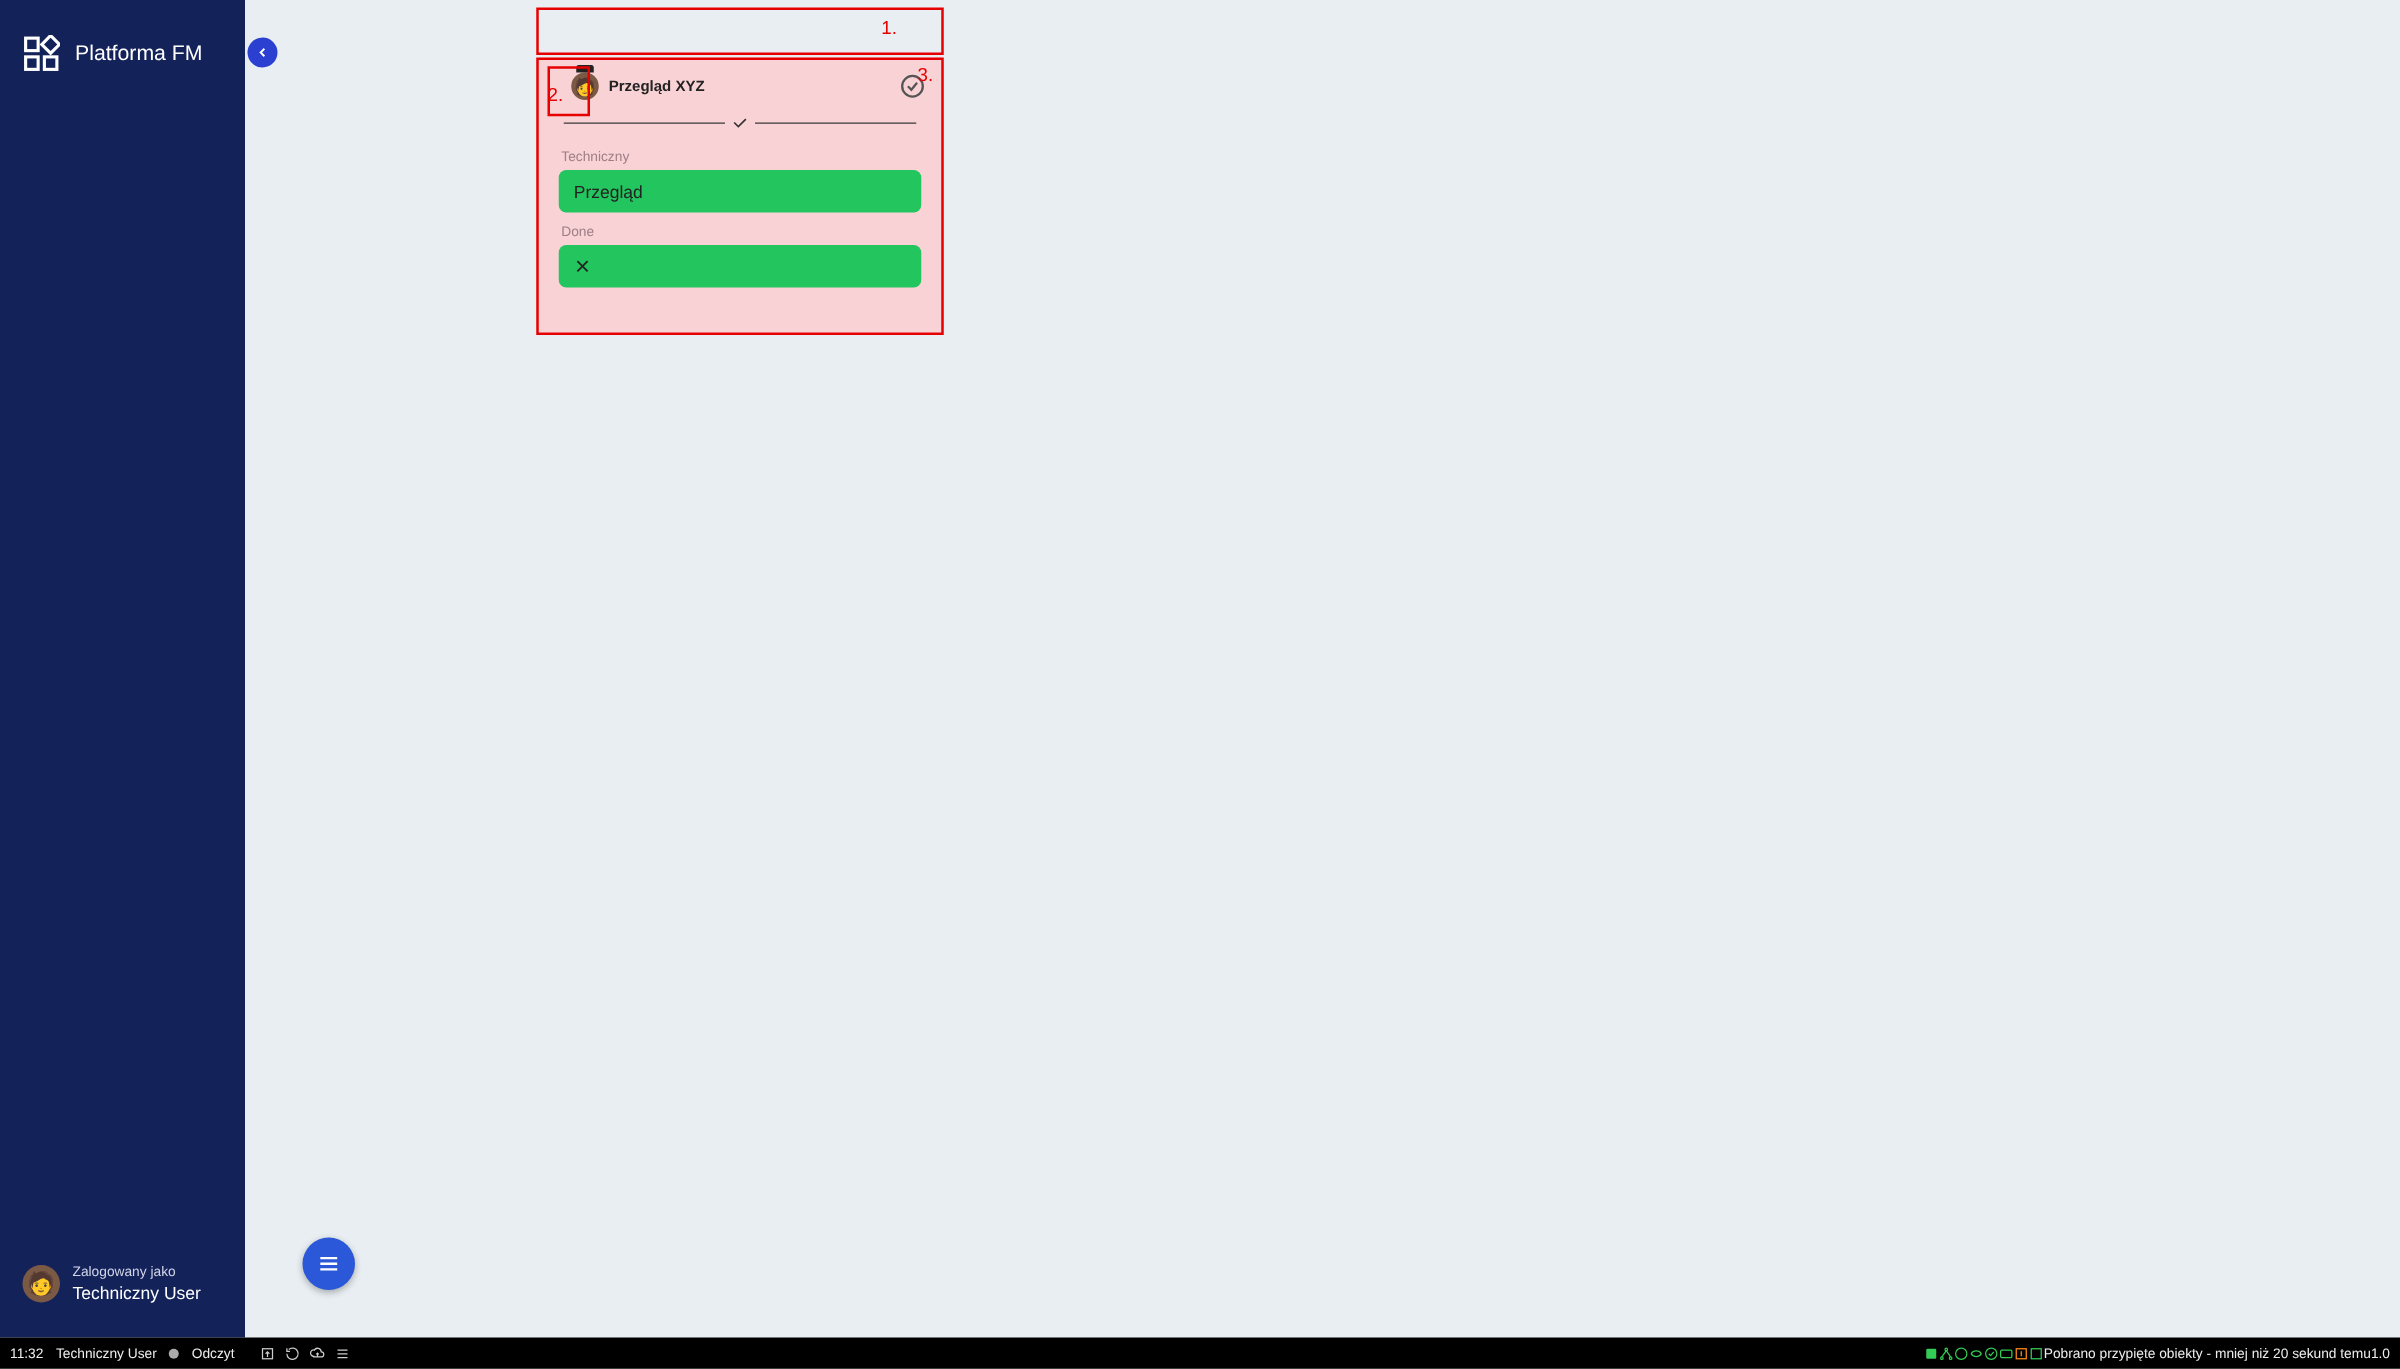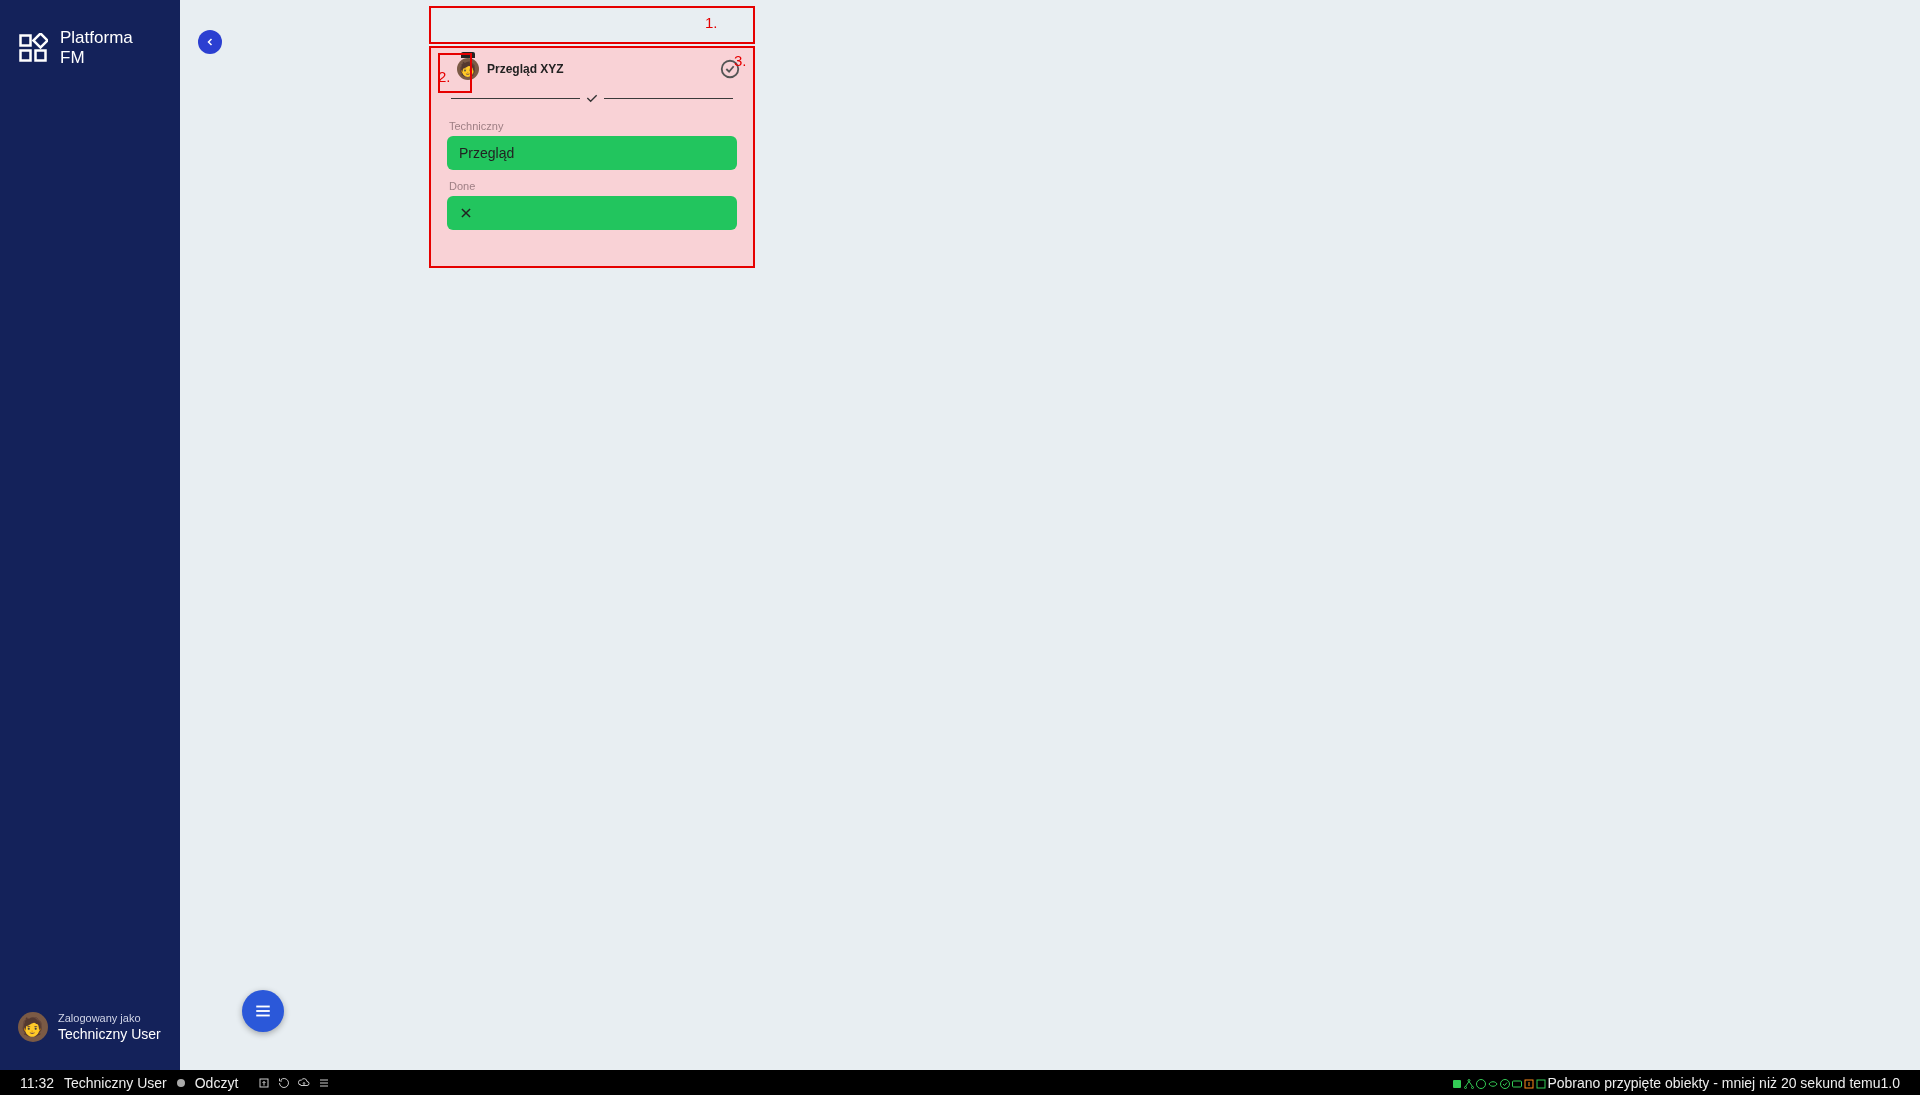--- a/index.html
+++ b/index.html
@@ -6,7 +6,7 @@
 body { font-family: -apple-system, BlinkMacSystemFont, "Segoe UI", Arial, sans-serif; width: 1920px; height: 1095px; background: #e8eef2; overflow: hidden; position: relative; }
 
 
-.sidebar { position: absolute; left: 0; top: 0; width: 180px; height: 1070px; background: #14225a; color: #fff; display: flex; flex-direction: column; }
+.sidebar { position: absolute; left: 0; top: 0; width: 196px; height: 1070px; background: #14225a; color: #fff; display: flex; flex-direction: column; }
 .sidebar-header { display: flex; align-items: center; gap: 12px; padding: 28px 18px; }
 .logo-icon { width: 30px; height: 30px; }
 .app-title { font-size: 17px; font-weight: 500; color: #fff; }

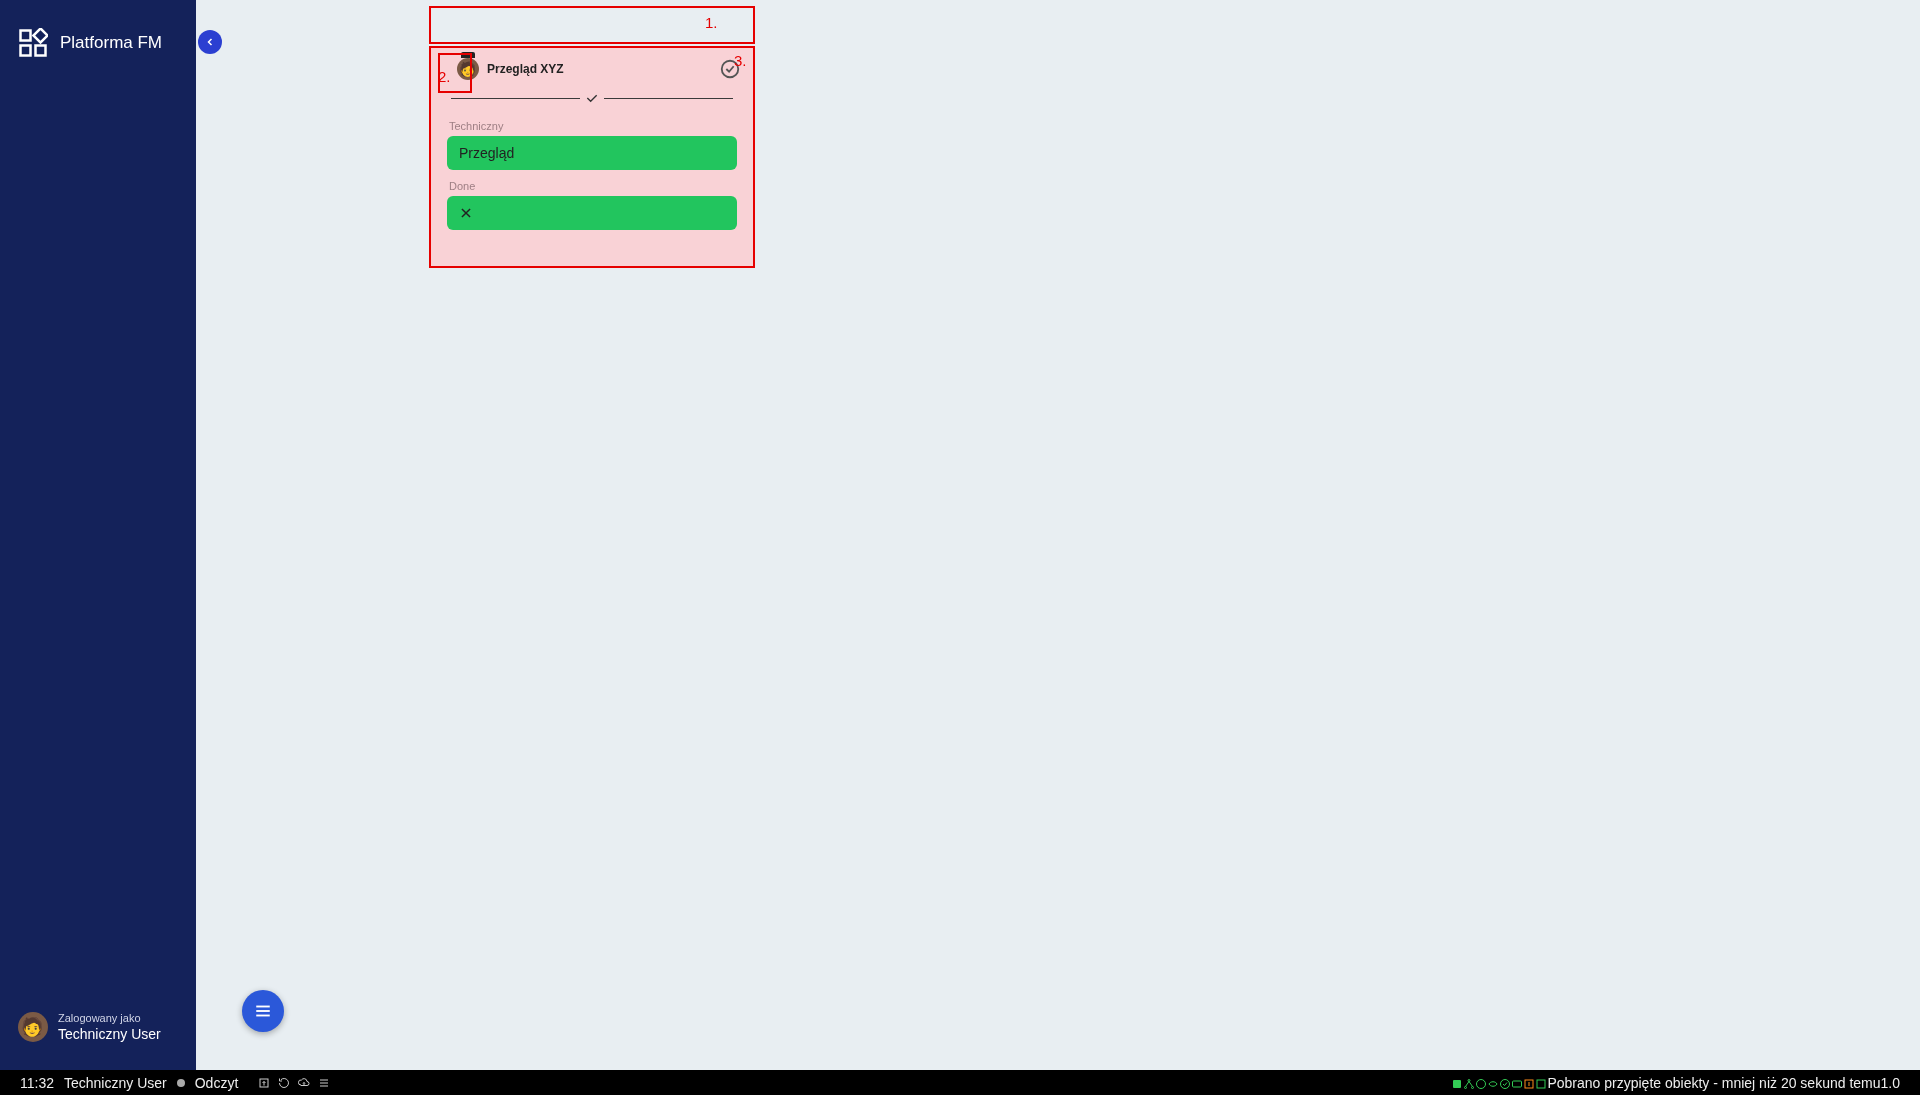--- a/index.html
+++ b/index.html
@@ -48,7 +48,7 @@
 .fab svg { width: 18px; height: 14px; color: #fff; }
 
 
-.statusbar { position: absolute; left: 0; bottom: 0; width: 1920px; height: 25px; background: #000; color: #eee; font-size: 14px; display: flex; align-items: center; padding: 0 20px; }
+.statusbar { position: absolute; left: 0; bottom: 0; width: 1920px; height: 25px; background: #000; color: #eee; font-size: 11px; display: flex; align-items: center; padding: 0 8px; }
 .statusbar .sb-left { display: flex; align-items: center; gap: 10px; }
 .statusbar .sb-left .dot { width:8px; height:8px; border-radius:50%; background:#aaa; display:inline-block; }
 .statusbar .sb-icons { display:flex; gap:8px; margin-left:10px; }

